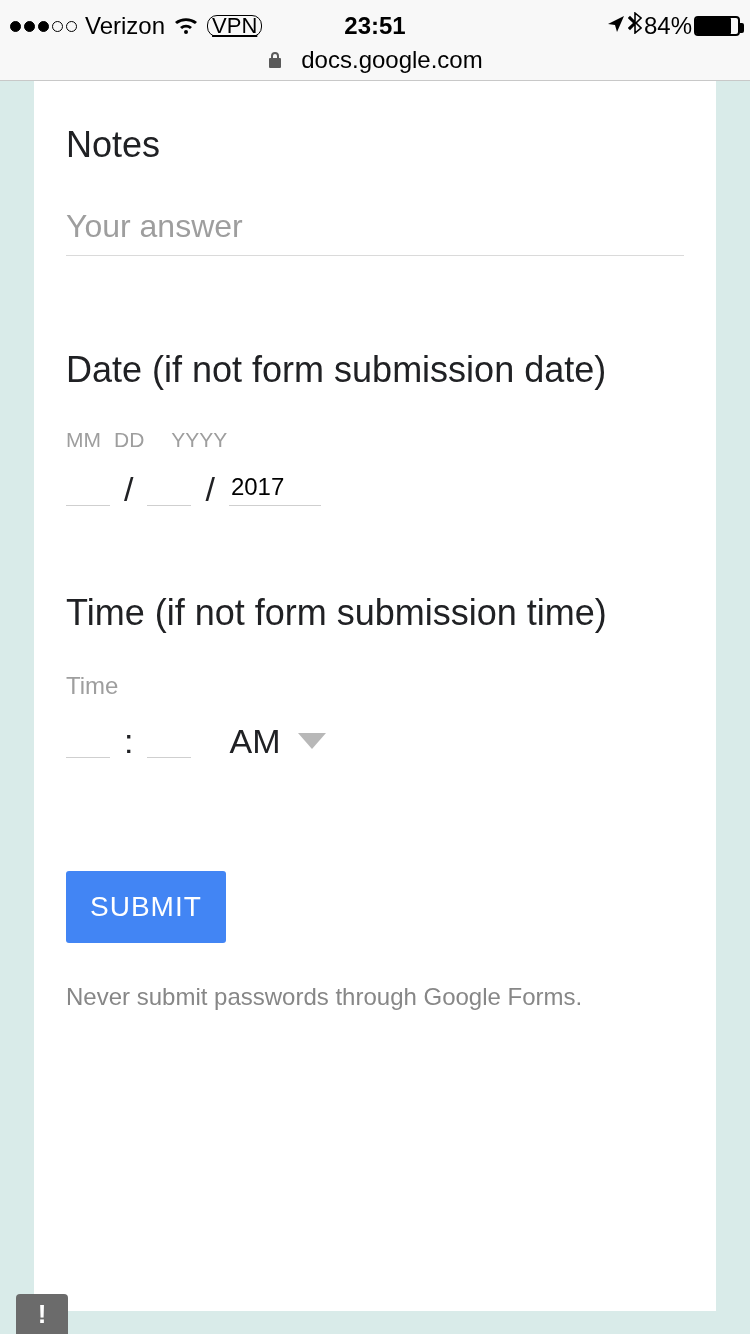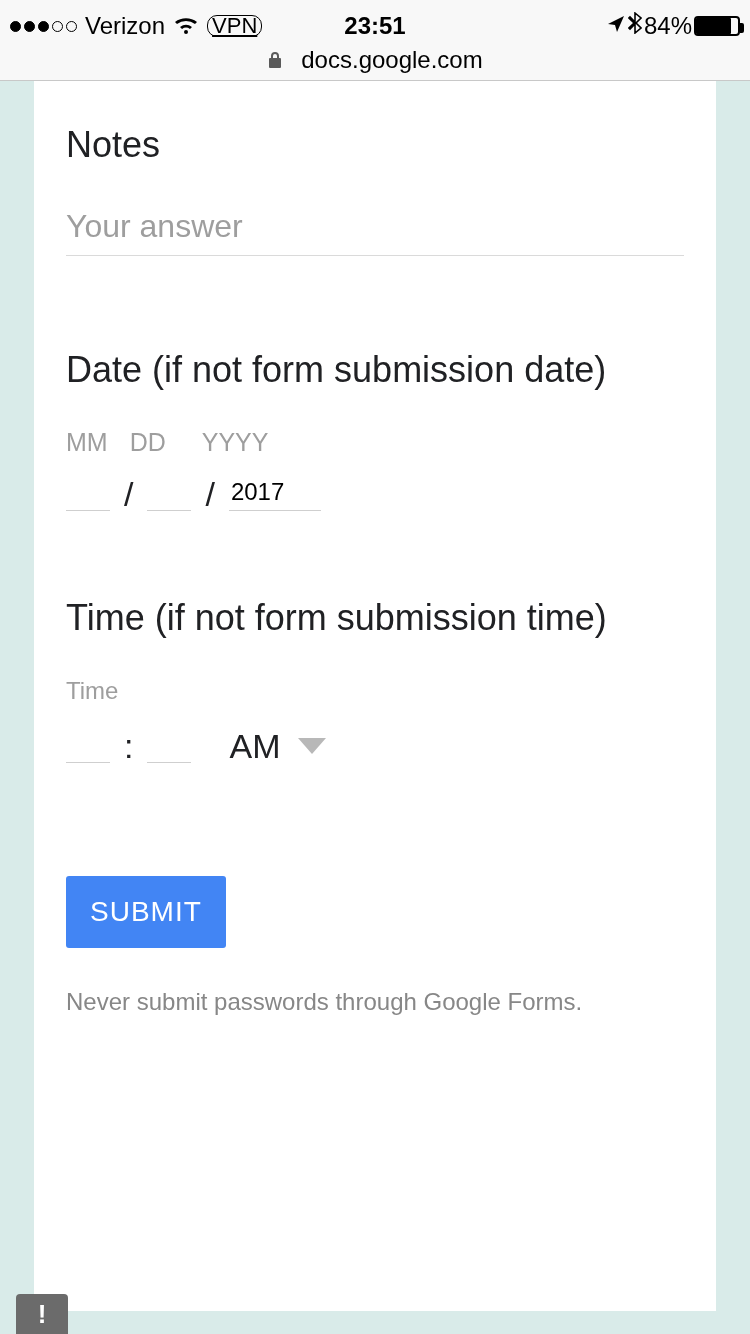--- a/index.html
+++ b/index.html
@@ -76,7 +76,7 @@
   .block { margin-bottom:90px; }
   .block.date-block { margin-bottom:80px; }
 
-  .date-header-row { display:flex; gap:22px; font-size:25px; color:#9e9e9e; margin-bottom:18px;margin-top:21px;}
+  .date-header-row { display:flex; gap:13px; font-size:21px; color:#9e9e9e; margin-bottom:18px;margin-top:21px;}
   .date-header-row .yyyy { margin-left:14px;}
   .date-inputs { display:flex; align-items:center; font-size:34px; color:#202124; gap:10px;}
   .mini-input {

